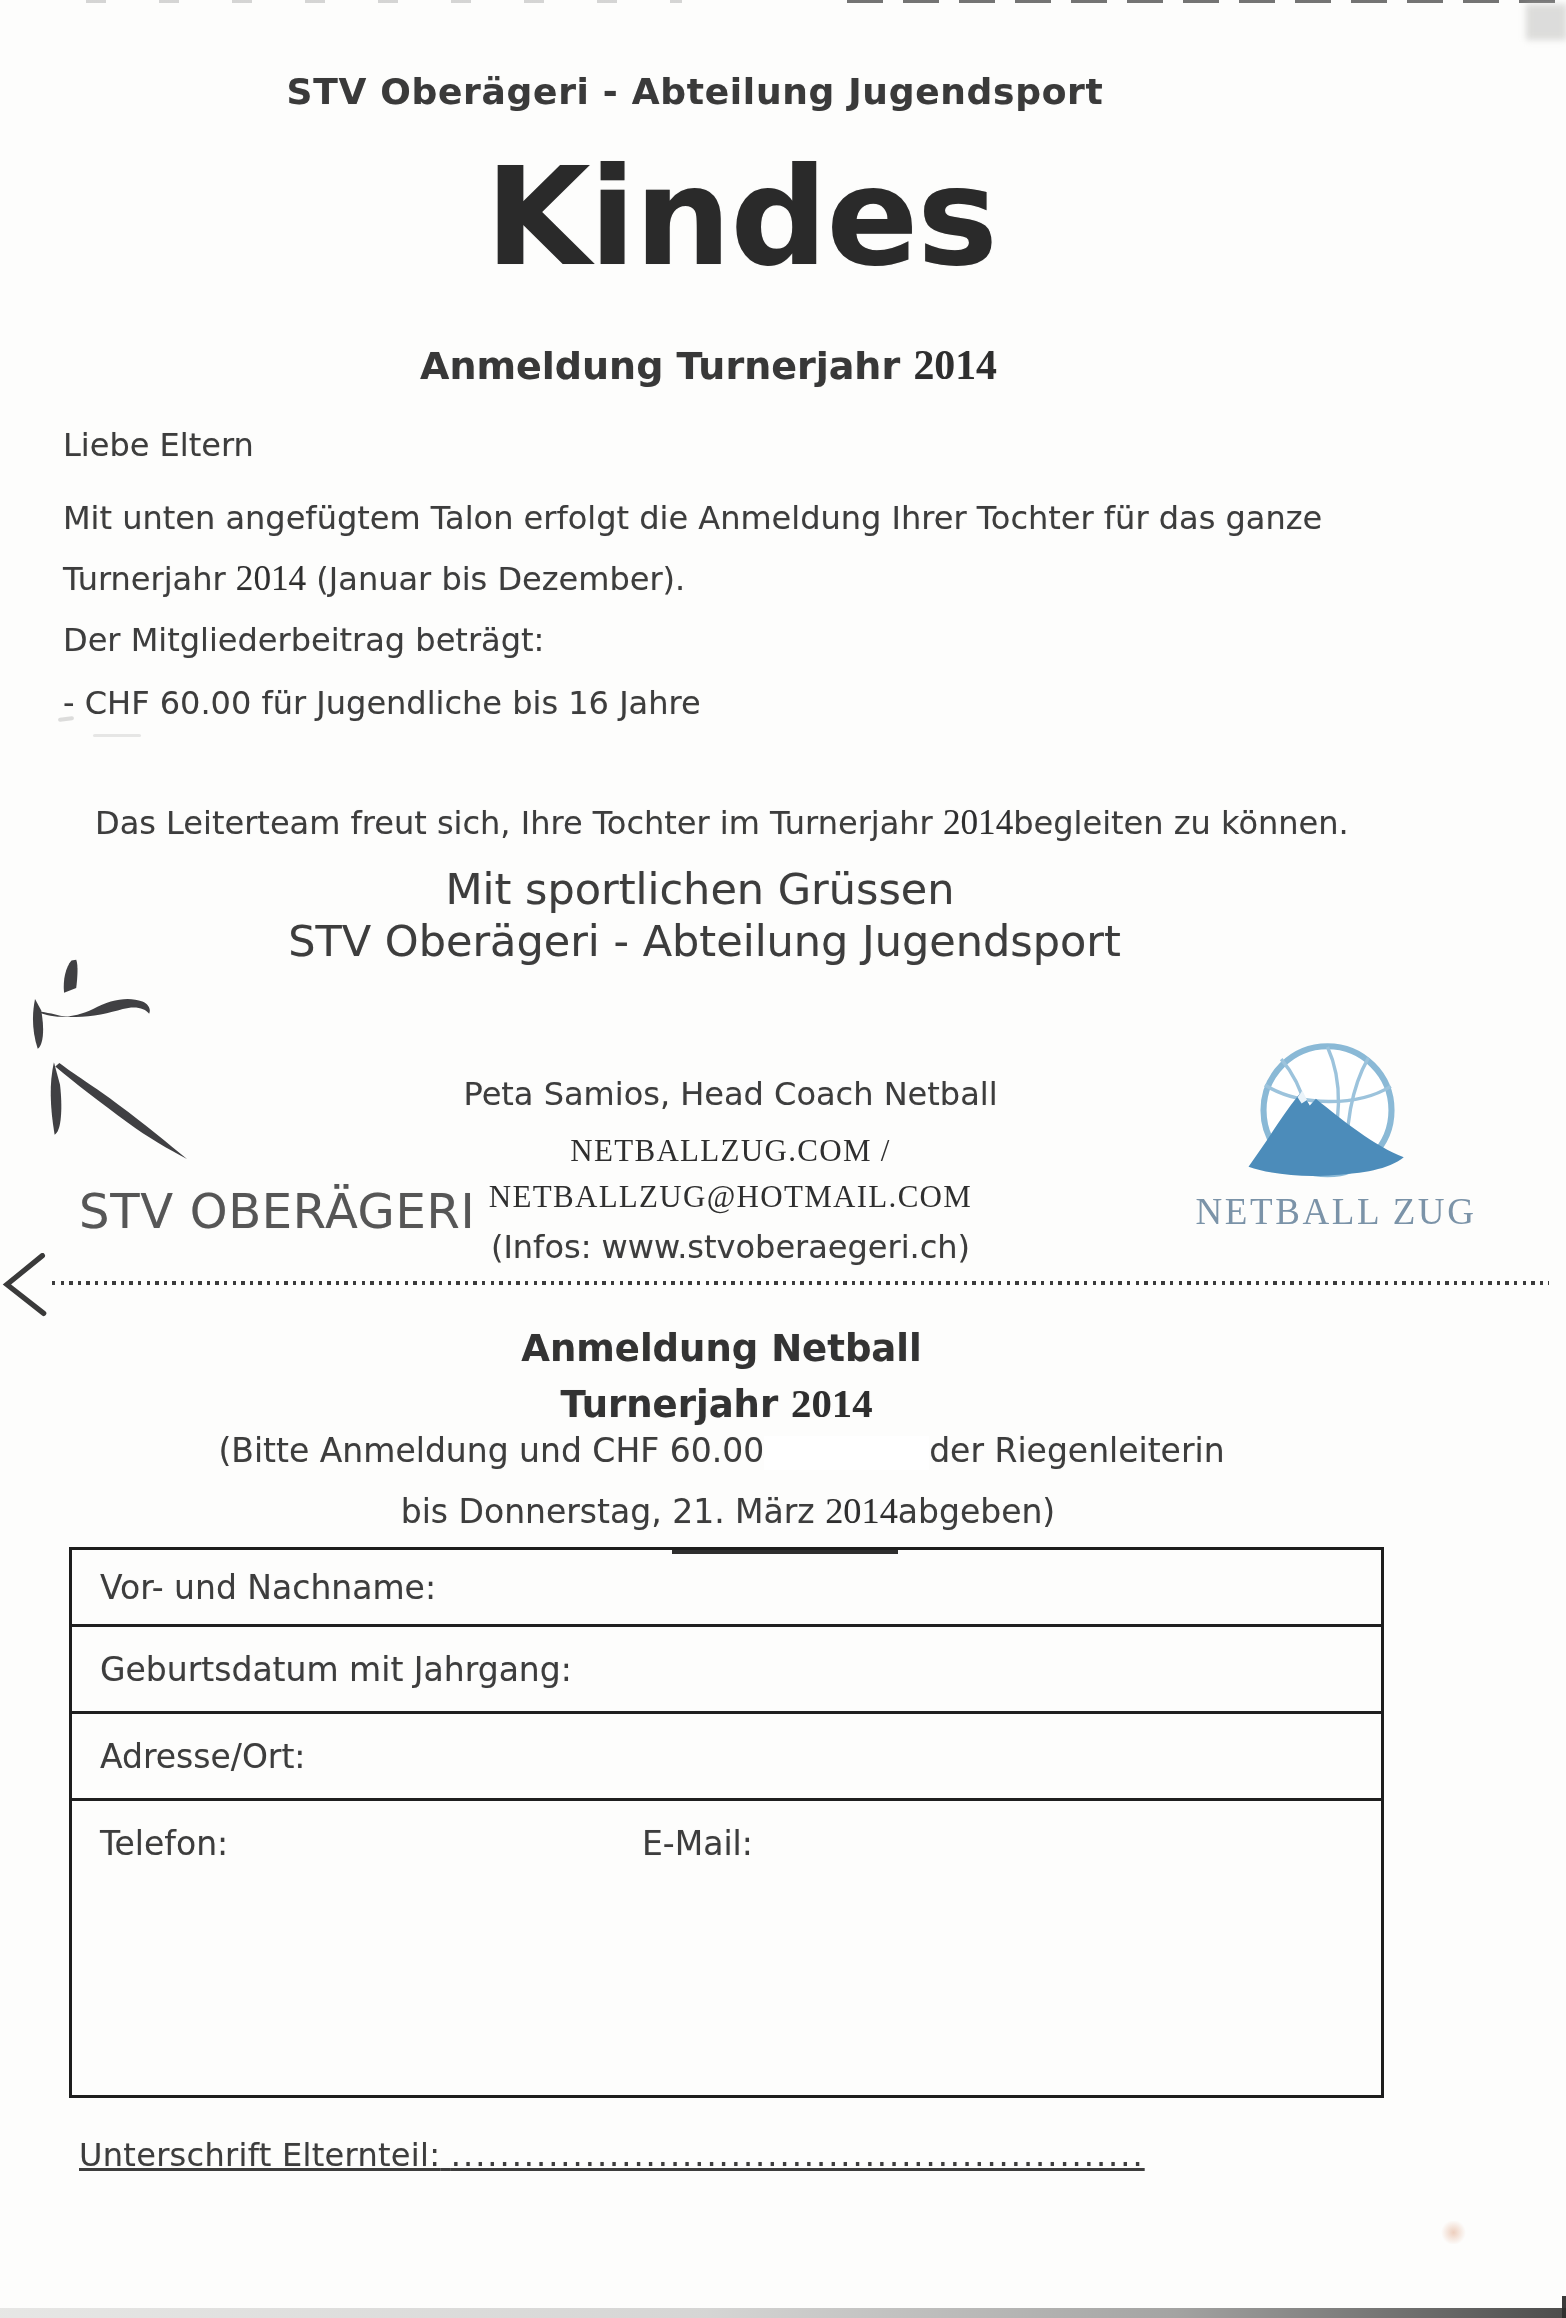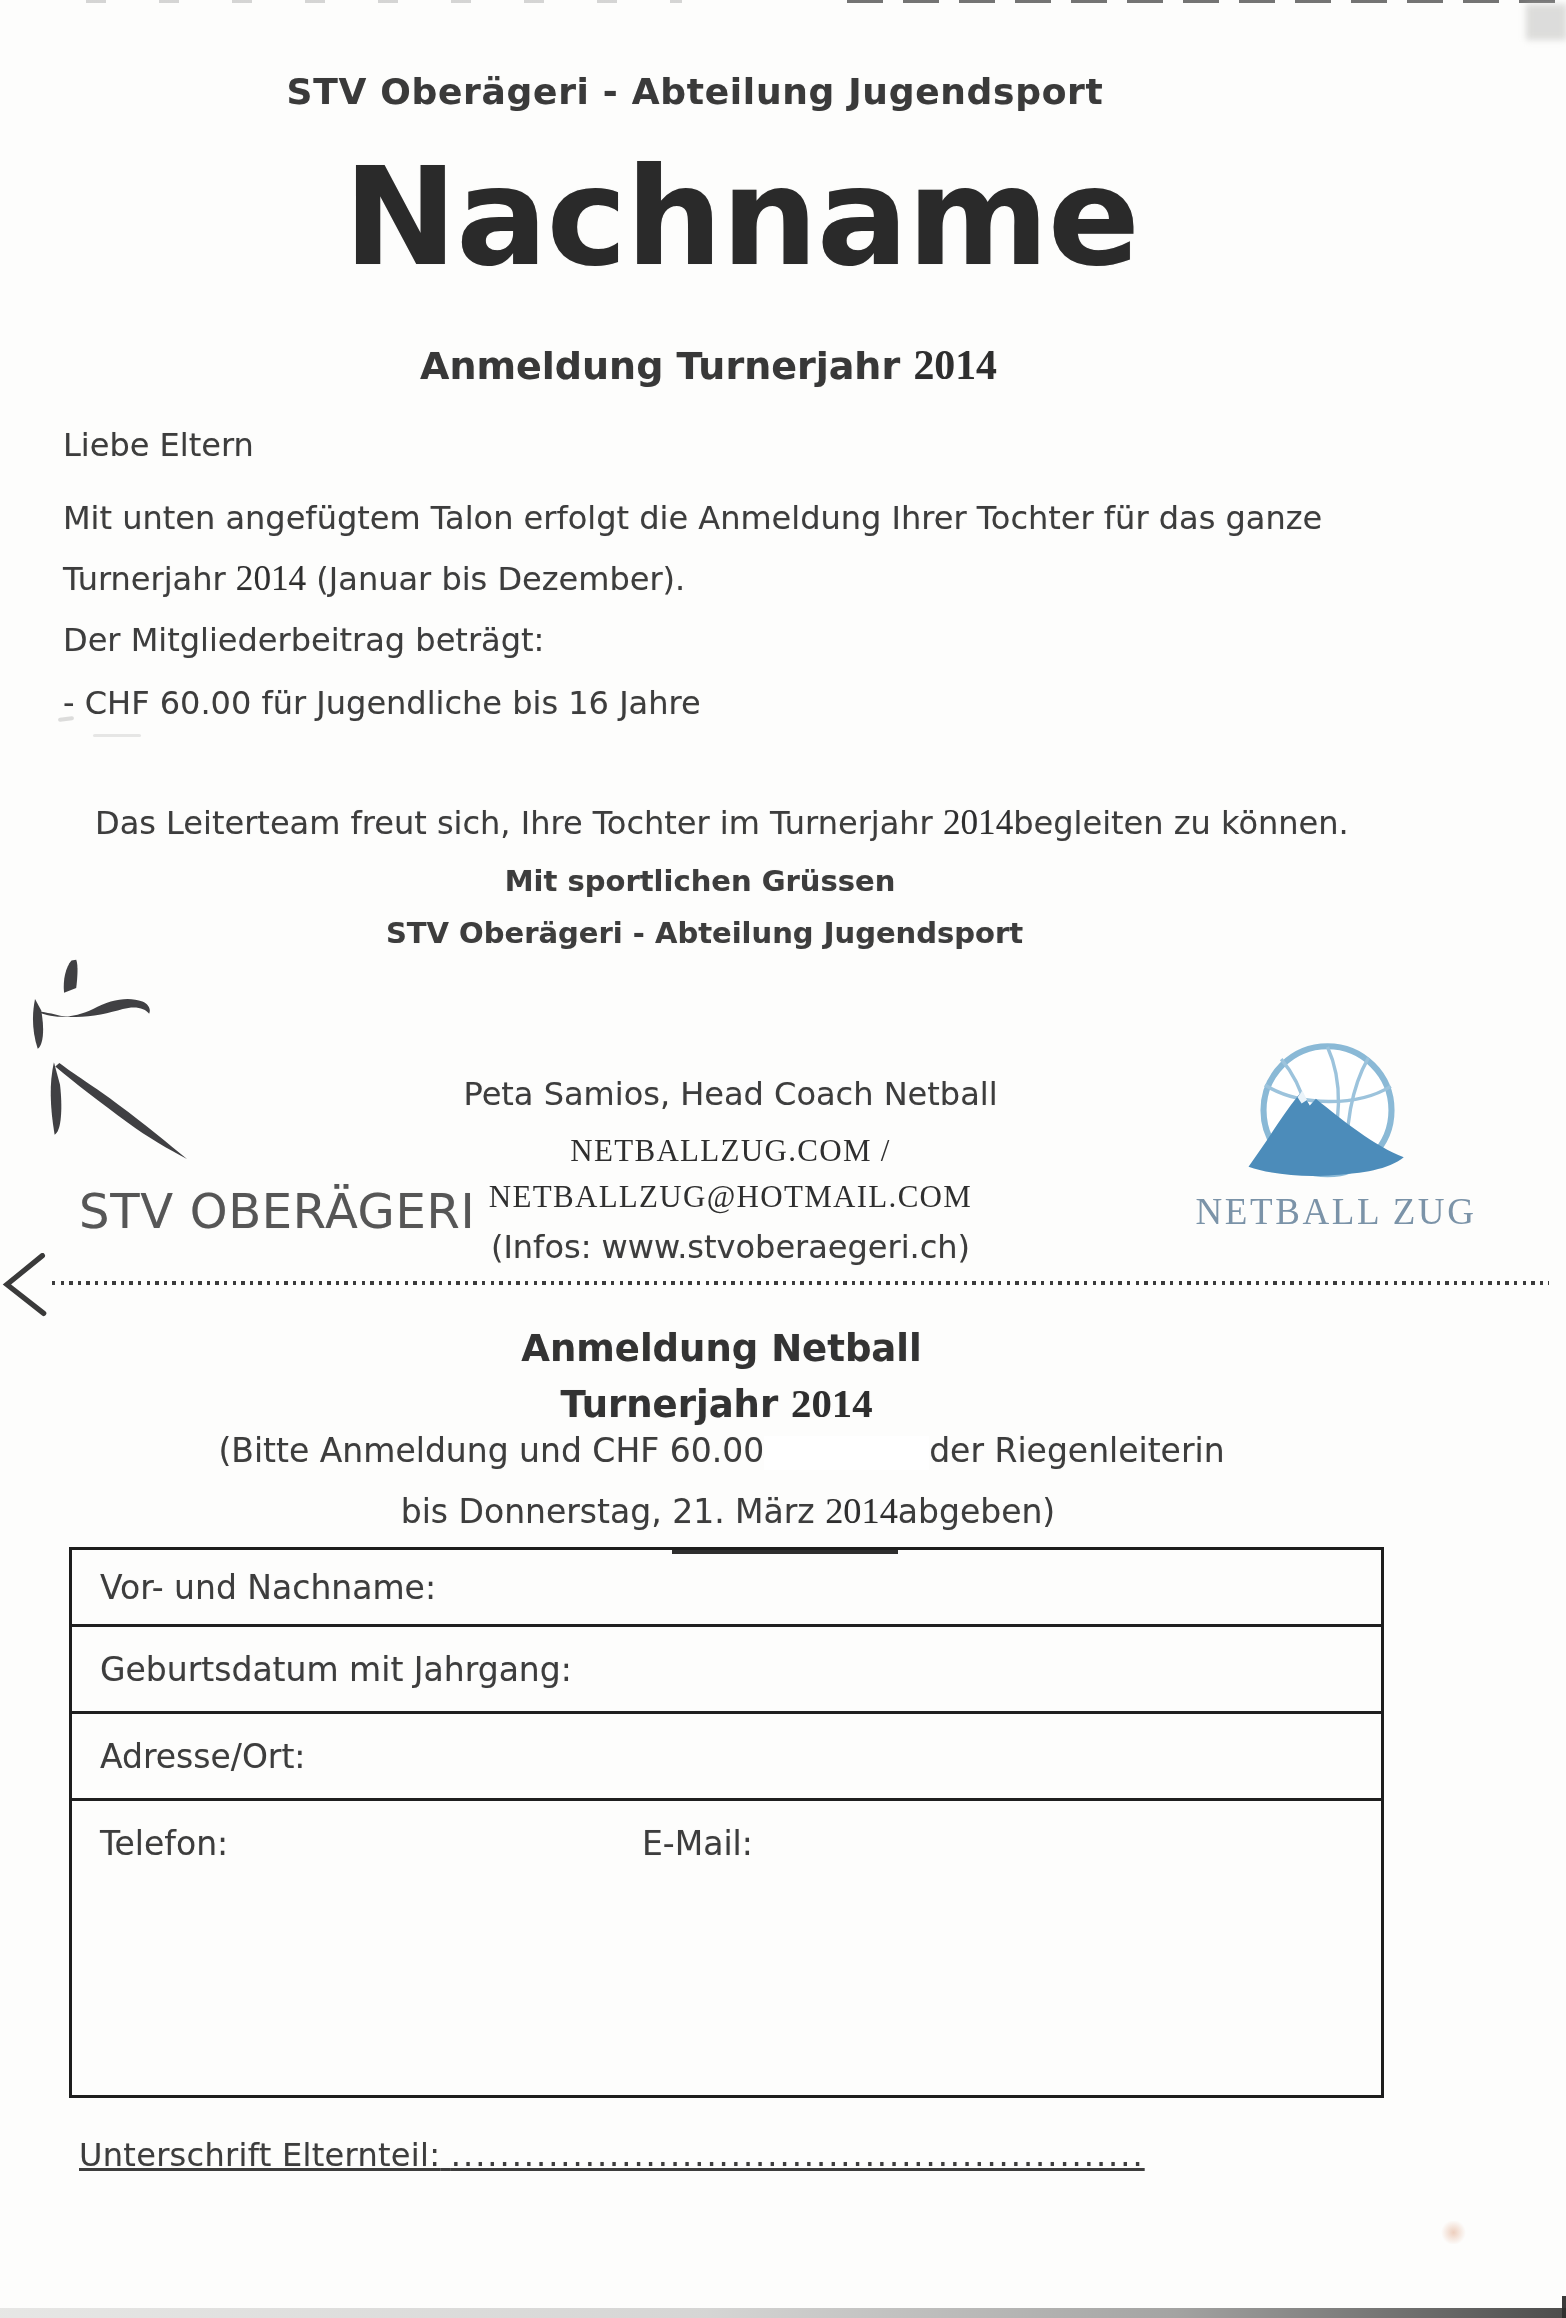--- a/index.html
+++ b/index.html
@@ -58,7 +58,7 @@
 
   <div class="abs center hdr doc" style="left:0;top:71px;width:1390px;">STV Oberägeri - Abteilung Jugendsport</div>
 
-  <div class="abs center big-title doc" style="left:0;top:149px;width:1482px;">Nachname</div>
+  <div class="abs center big-title doc" style="left:0;top:149px;width:1482px;">Kindes</div>
 
   <div class="abs center subtitle doc" style="left:0;top:341px;width:1417px;">
     <span>Anmeldung Turnerjahr </span><span class="serif-year">2014</span>

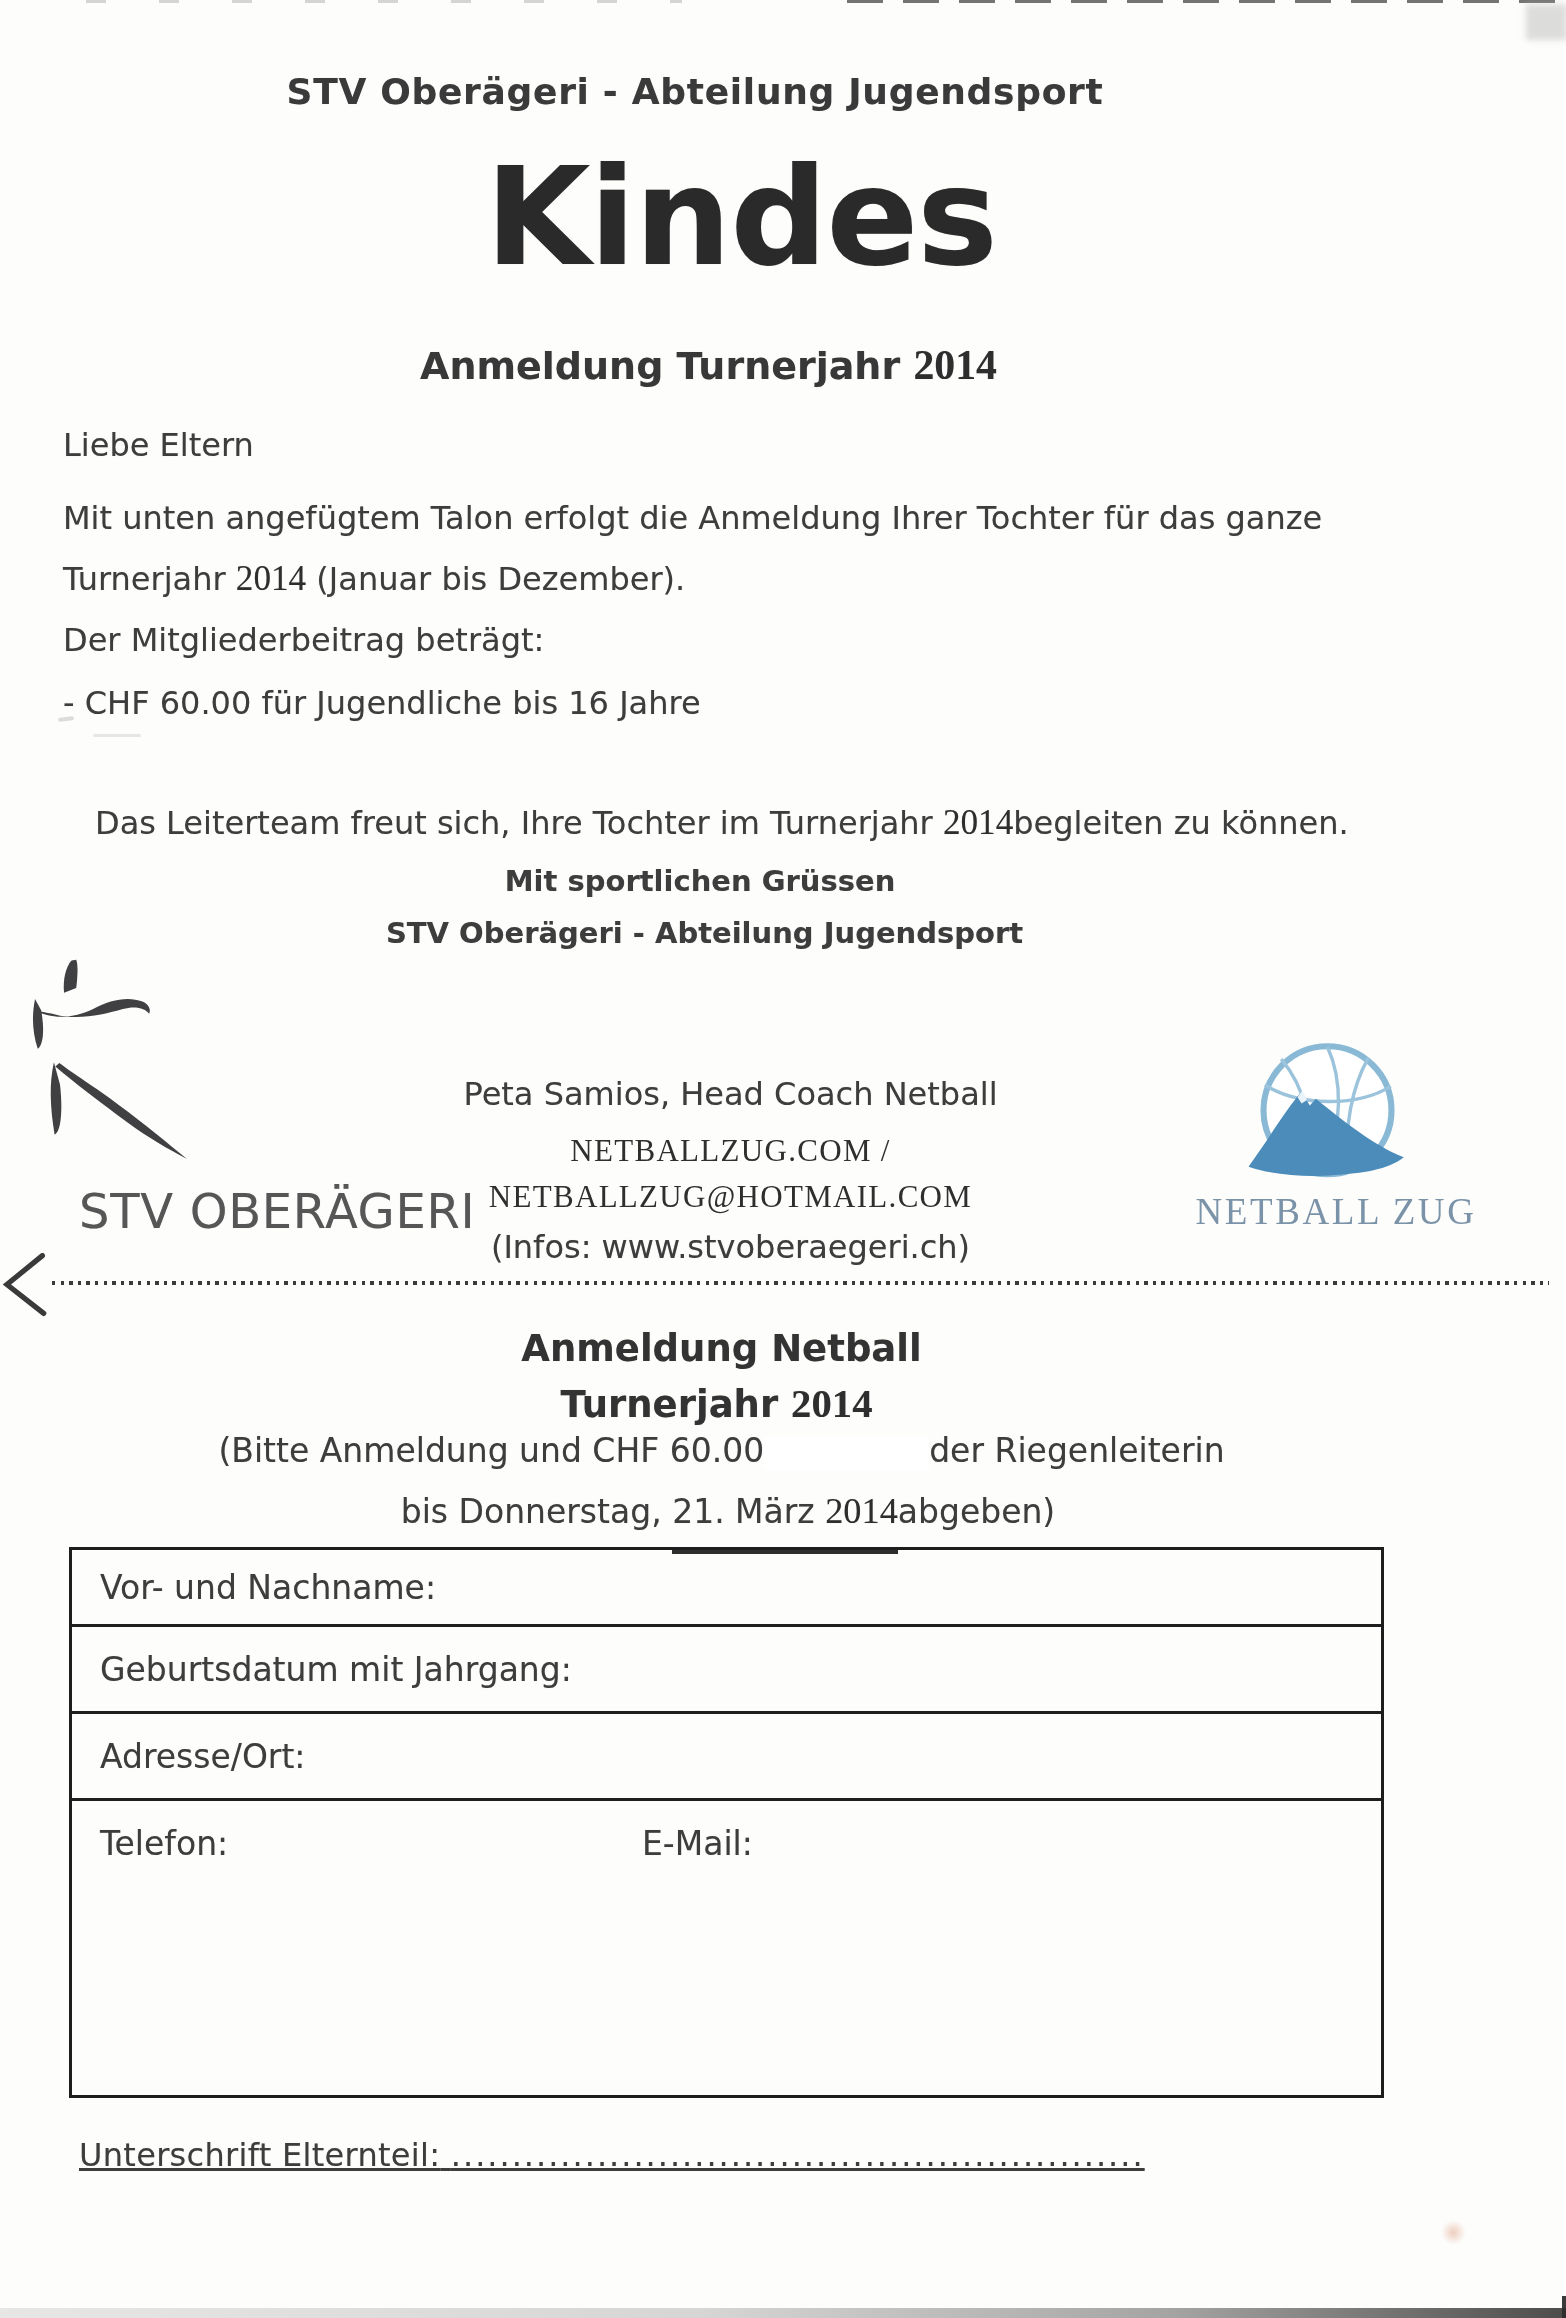--- a/index.html
+++ b/index.html
@@ -19,7 +19,7 @@
   .hdr{font-size:36px;font-weight:600;letter-spacing:0.7px;color:#3a3a3a;}
   .big-title{font-size:136px;font-weight:700;letter-spacing:-1.3px;color:#2a2a2a;line-height:1;}
   .subtitle{font-size:38px;font-weight:600;color:#383838;}
-  .regards{font-size:29px;font-weight:bold;}
+  .regards{font-size:43px;}
   .contact-serif{font-family:"Liberation Serif",serif;font-size:31px;letter-spacing:1.3px;color:#2f2f2f;}
   .stv-label{font-size:48px;color:#565656;font-weight:500;letter-spacing:0.7px;}
   .zug-label{font-family:"Liberation Serif",serif;font-size:37px;letter-spacing:2.6px;color:#7b93a8;}

